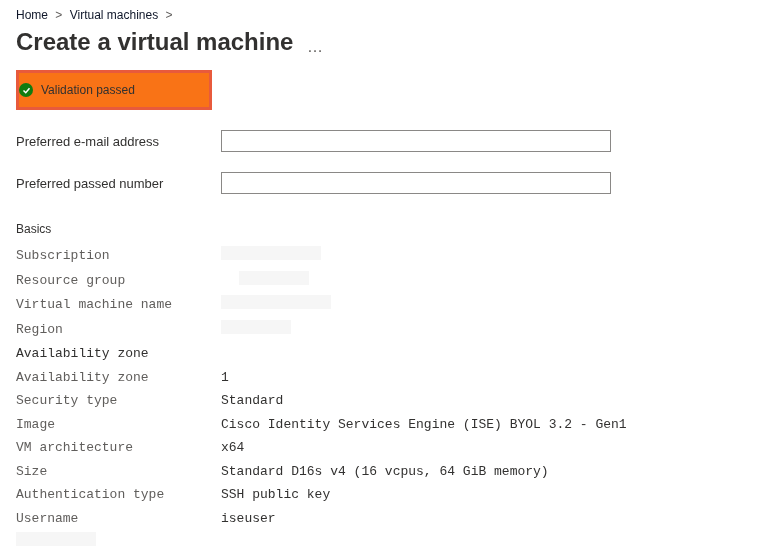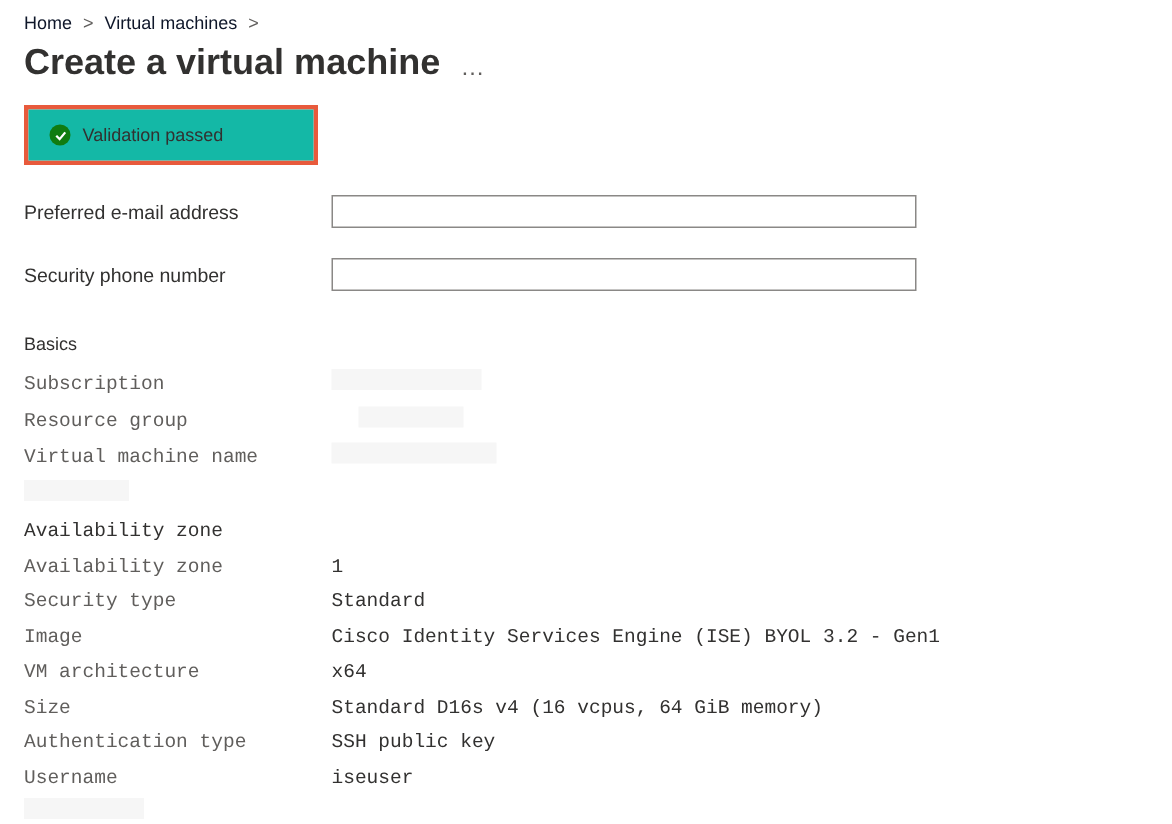--- a/index.html
+++ b/index.html
@@ -20,8 +20,8 @@
   .highlight-box { border: 3px solid #e85a3c; display: inline-block; }
   .validation-wrap { margin-bottom: 20px; }
   .validation {
-    background: #14b8a6;
-    padding: 10px 14px;
+    background: #f97316;
+    padding: 10px 0;
     display: flex;
     align-items: center;
     font-size: 12px;

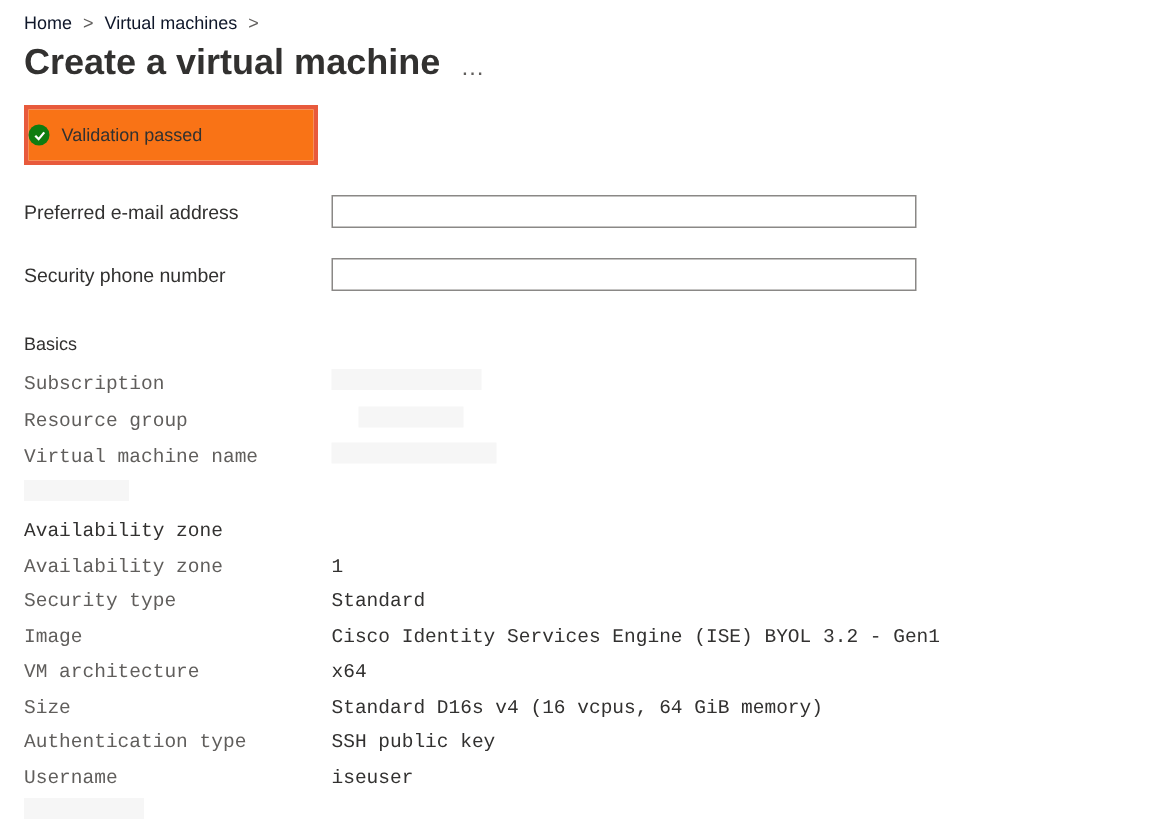--- a/index.html
+++ b/index.html
@@ -79,7 +79,7 @@
   <input type="text" value="" style="">
 </div>
 <div class="form-row">
-  <div class="label">Security phone number</div>
+  <div class="label">Preferred passed number</div>
   <input type="text" value="" style="">
 </div>
 

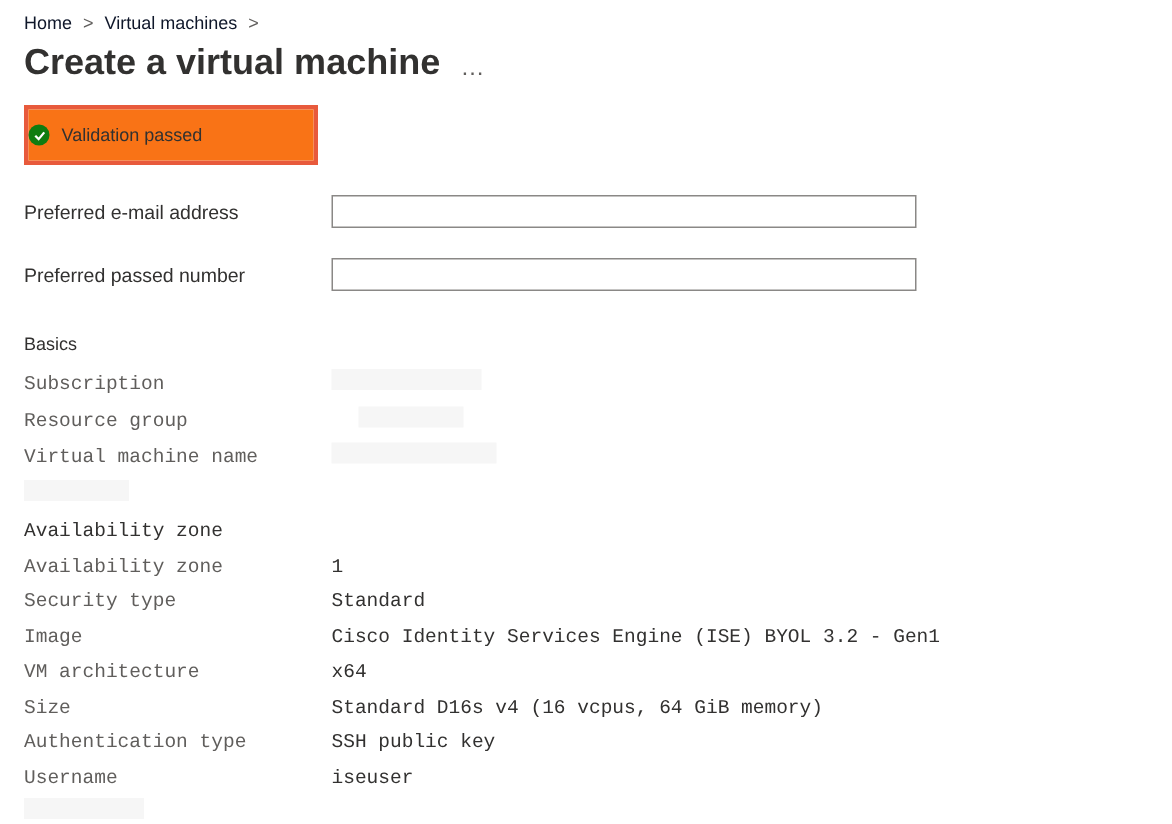--- a/index.html
+++ b/index.html
@@ -98,6 +98,7 @@
     <div class="v"><span class="redact" style="width:110px"></span></div>
   </div>
 <div class="kv-row">
+    <div class="k">Region</div>
     <div class="v"><span class="redact" style="width:70px"></span></div>
   </div>
 <div class="kv-row">

